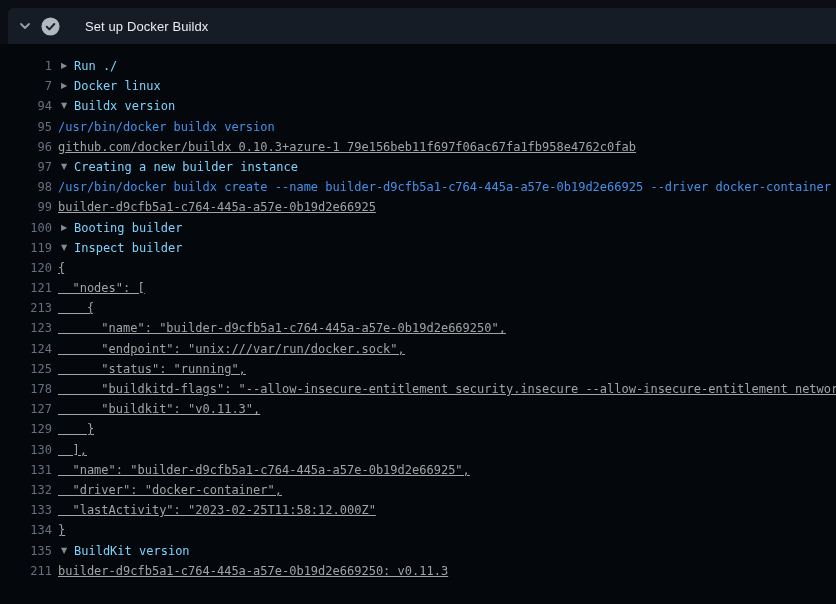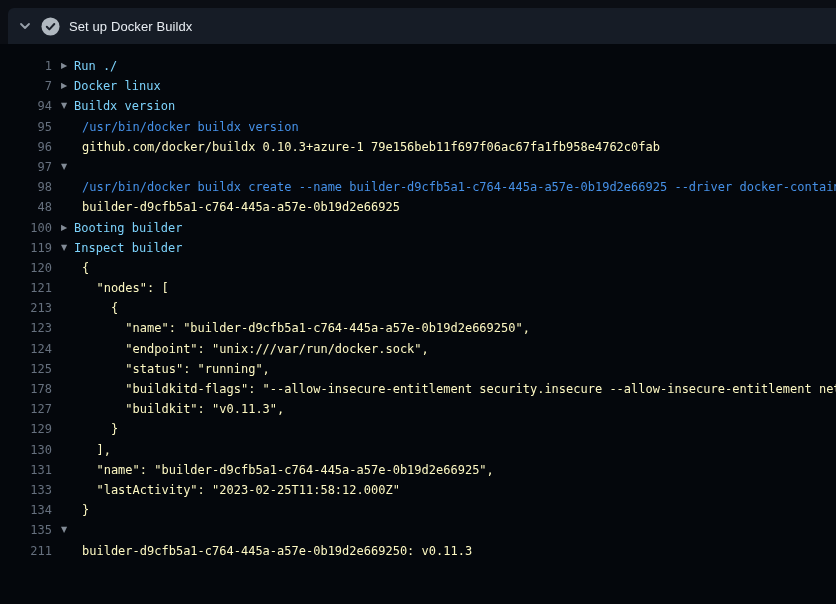--- a/index.html
+++ b/index.html
@@ -23,7 +23,7 @@
   .chev { margin-left: 10px; width: 14px; height: 14px; display: flex; align-items: center; justify-content: center; }
   .status { margin-left: 8px; width: 20px; height: 20px; display: flex; align-items: center; justify-content: center; }
   .step-title {
-    margin-left: 9px;
+    margin-left: 25px;
     font-size: 13px;
     font-weight: 500;
     color: #e8edf2;

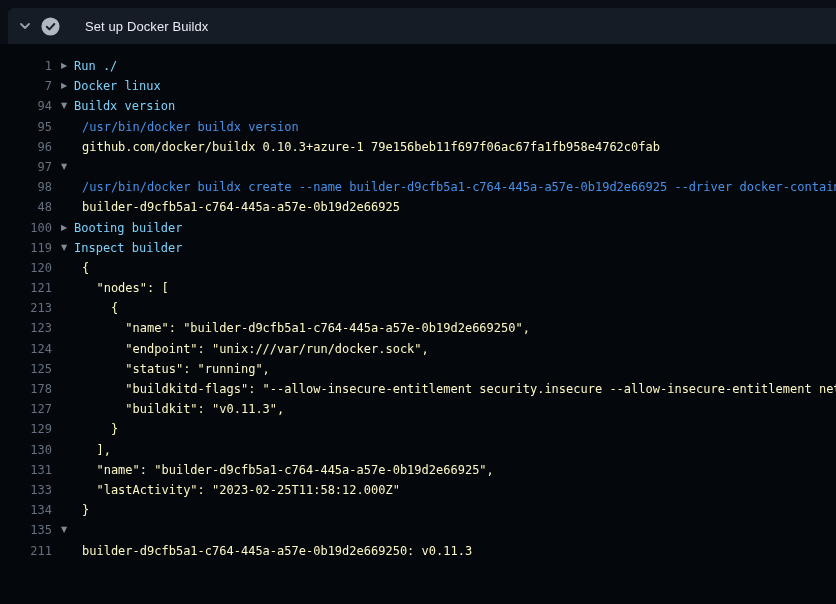--- a/index.html
+++ b/index.html
@@ -63,7 +63,7 @@
     line-height: 20.2px;
     cursor: pointer;
   }
-  .row.plain .text { margin-left: 30px; }
+  .row.plain .text { margin-left: 6px; }
   .t-group { color: #7dd3fc; }
   .t-cmd   { color: #4691e8; }
   .t-out   { color: #fef9c3; }

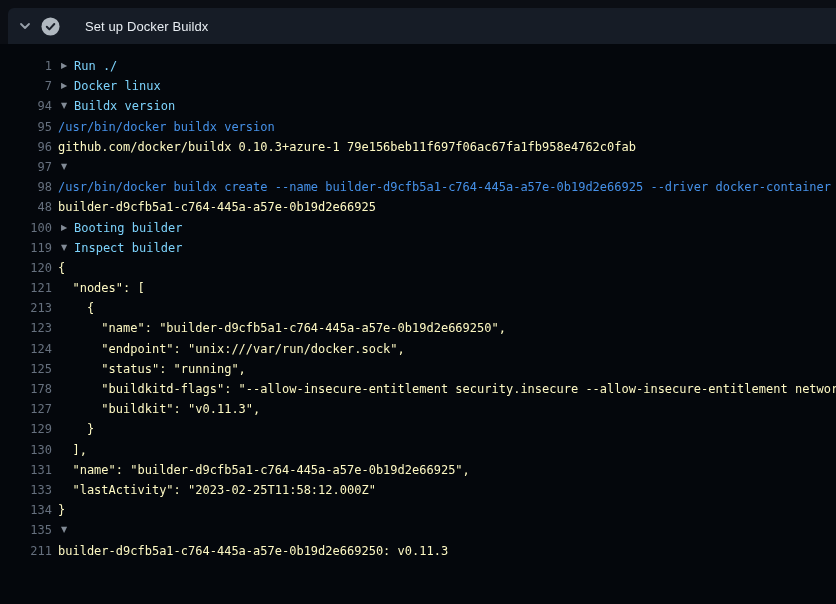--- a/index.html
+++ b/index.html
@@ -66,7 +66,7 @@
   .row.plain .text { margin-left: 6px; }
   .t-group { color: #7dd3fc; }
   .t-cmd   { color: #4691e8; }
-  .t-out   { color: #fef9c3; }
+  .t-out   { color: #a3a3a3; text-decoration: underline; }
 </style>
 </head>
 <body>

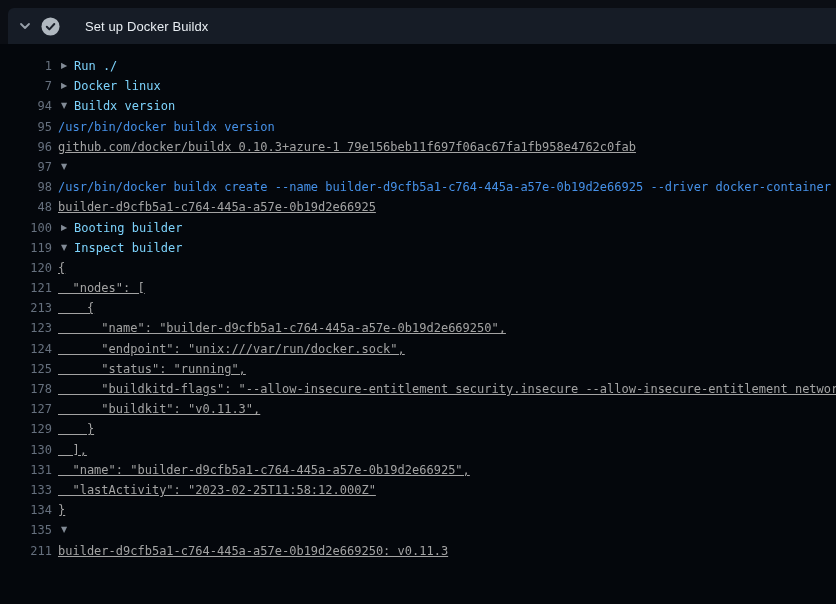--- a/index.html
+++ b/index.html
@@ -117,6 +117,7 @@
       <div class="row group">
     <span class="num">97</span>
     <span class="arrow">▼</span>
+    <span class="text t-group">Creating a new builder instance</span>
   </div>
       <div class="row plain">
     <span class="num">98</span>

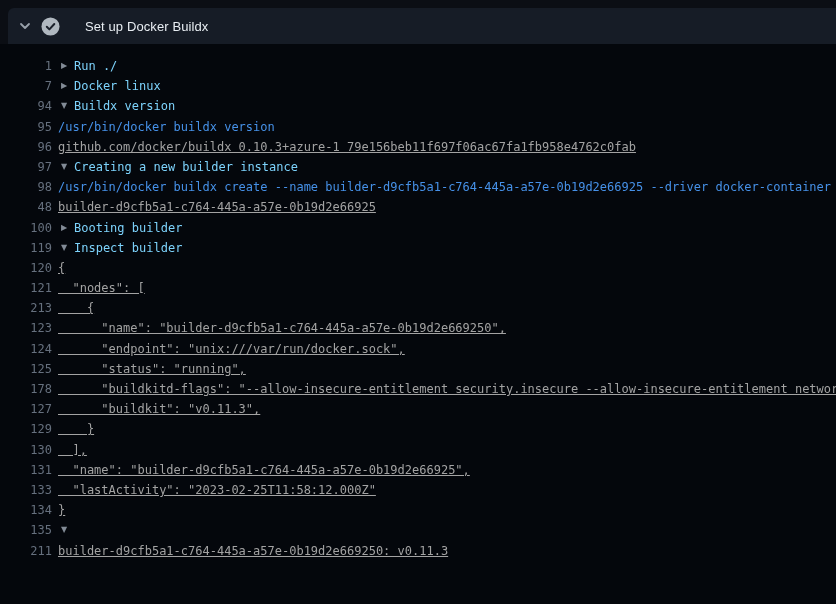--- a/index.html
+++ b/index.html
@@ -125,7 +125,7 @@
     <span class="text t-cmd">/usr/bin/docker buildx create --name builder-d9cfb5a1-c764-445a-a57e-0b19d2e66925 --driver docker-container</span>
   </div>
       <div class="row plain">
-    <span class="num">48</span>
+    <span class="num">99</span>
     
     <span class="text t-out">builder-d9cfb5a1-c764-445a-a57e-0b19d2e66925</span>
   </div>

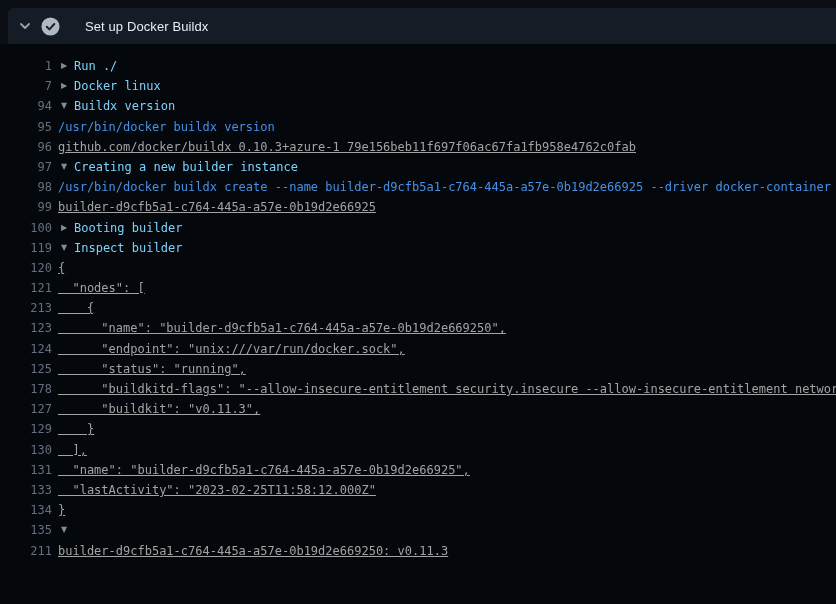--- a/index.html
+++ b/index.html
@@ -195,6 +195,11 @@
     <span class="text t-out">  "name": "builder-d9cfb5a1-c764-445a-a57e-0b19d2e66925",</span>
   </div>
       <div class="row plain">
+    <span class="num">132</span>
+    
+    <span class="text t-out">  "driver": "docker-container",</span>
+  </div>
+      <div class="row plain">
     <span class="num">133</span>
     
     <span class="text t-out">  "lastActivity": "2023-02-25T11:58:12.000Z"</span>

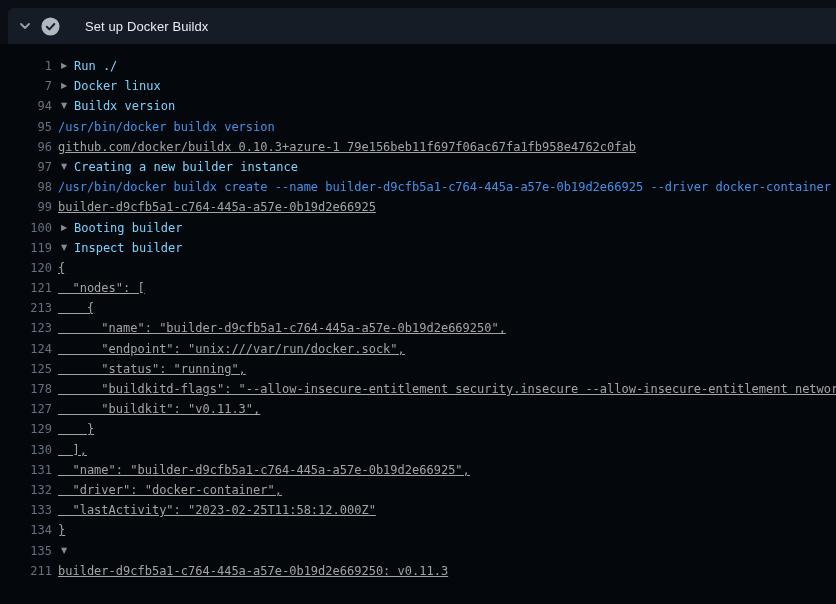--- a/index.html
+++ b/index.html
@@ -212,6 +212,7 @@
       <div class="row group">
     <span class="num">135</span>
     <span class="arrow">▼</span>
+    <span class="text t-group">BuildKit version</span>
   </div>
       <div class="row plain">
     <span class="num">211</span>

